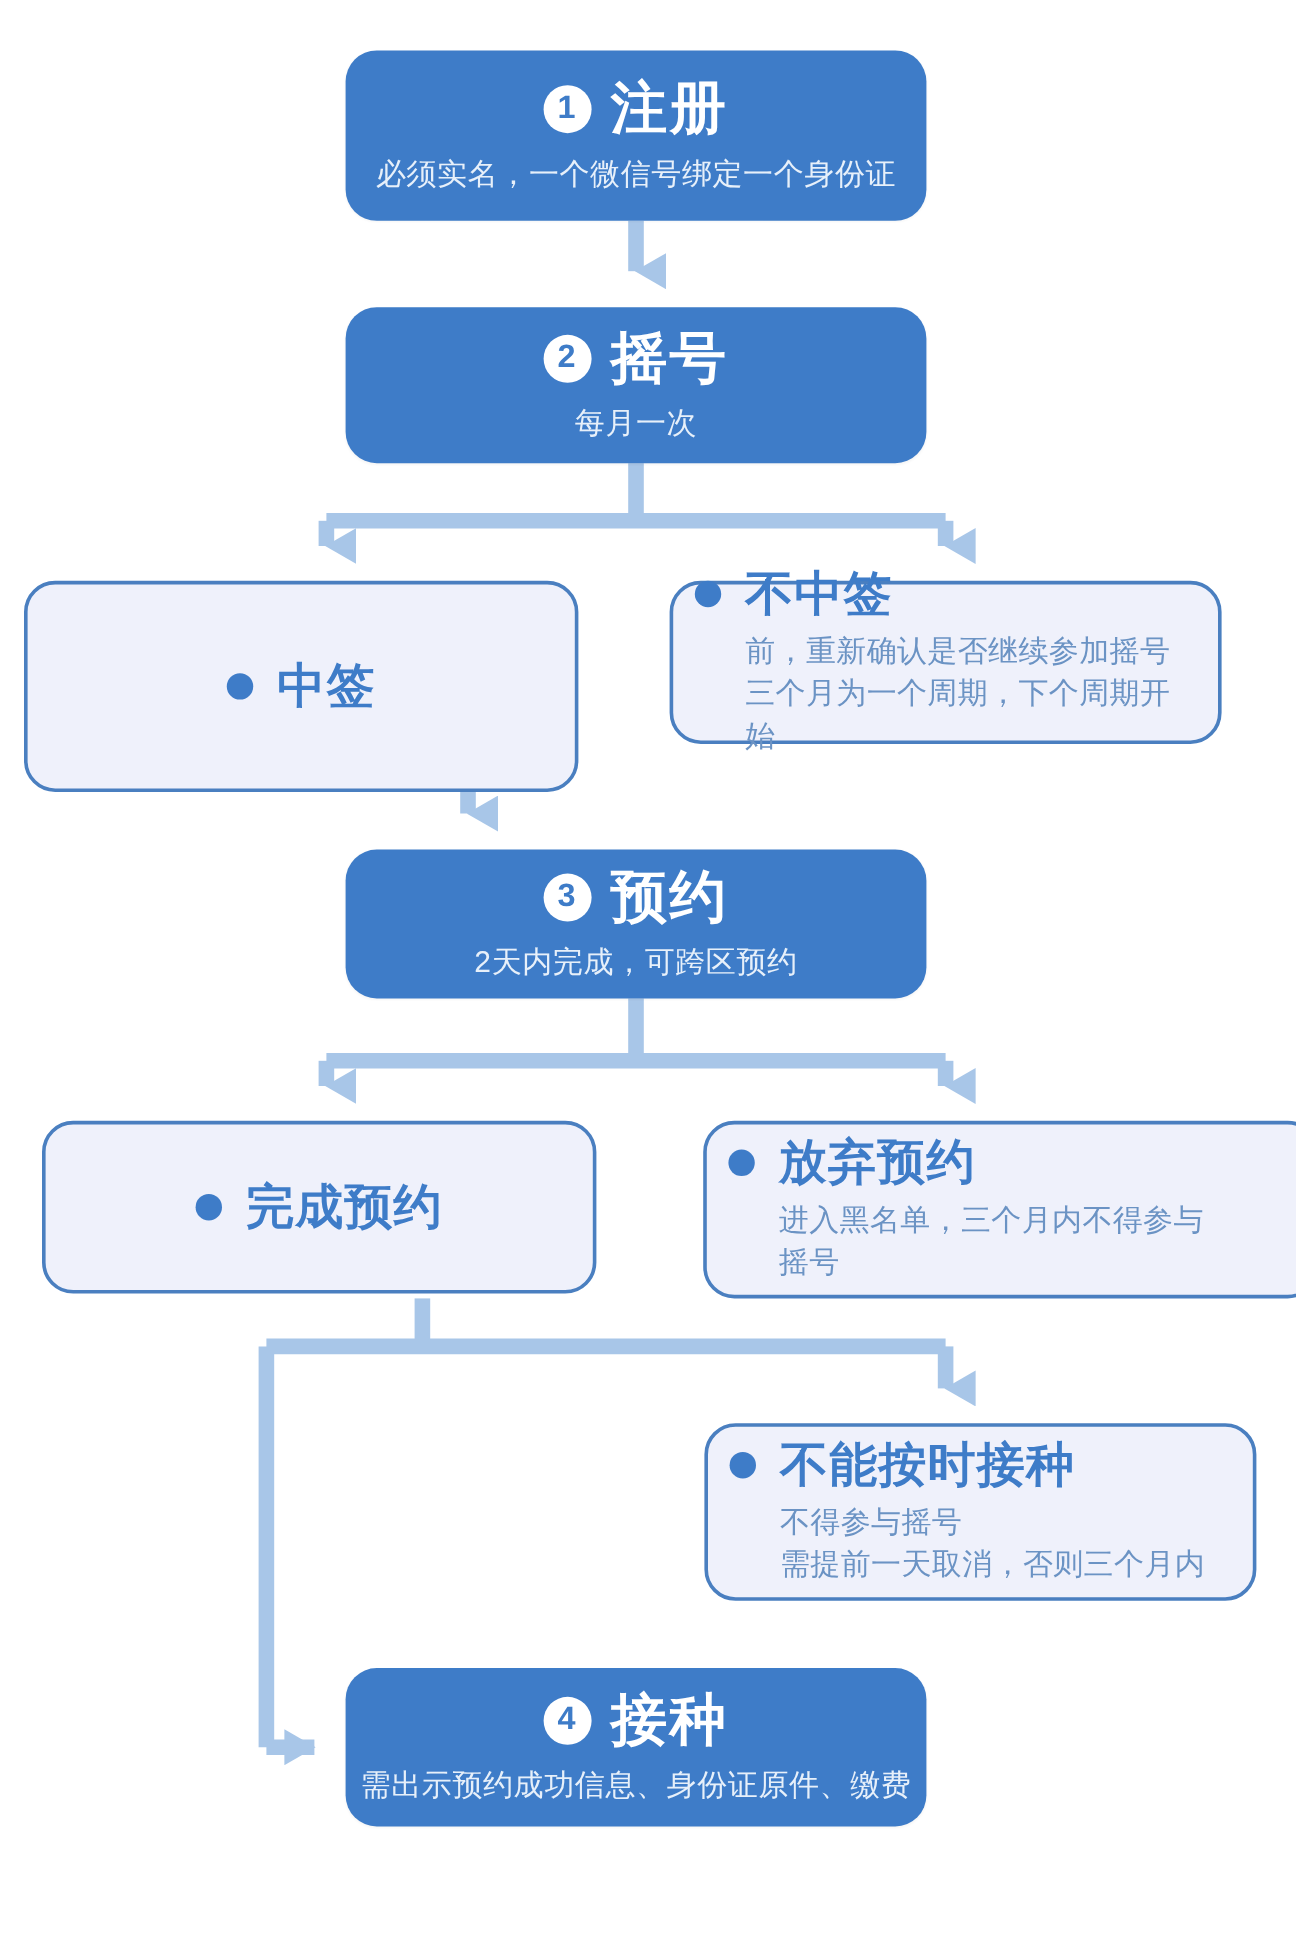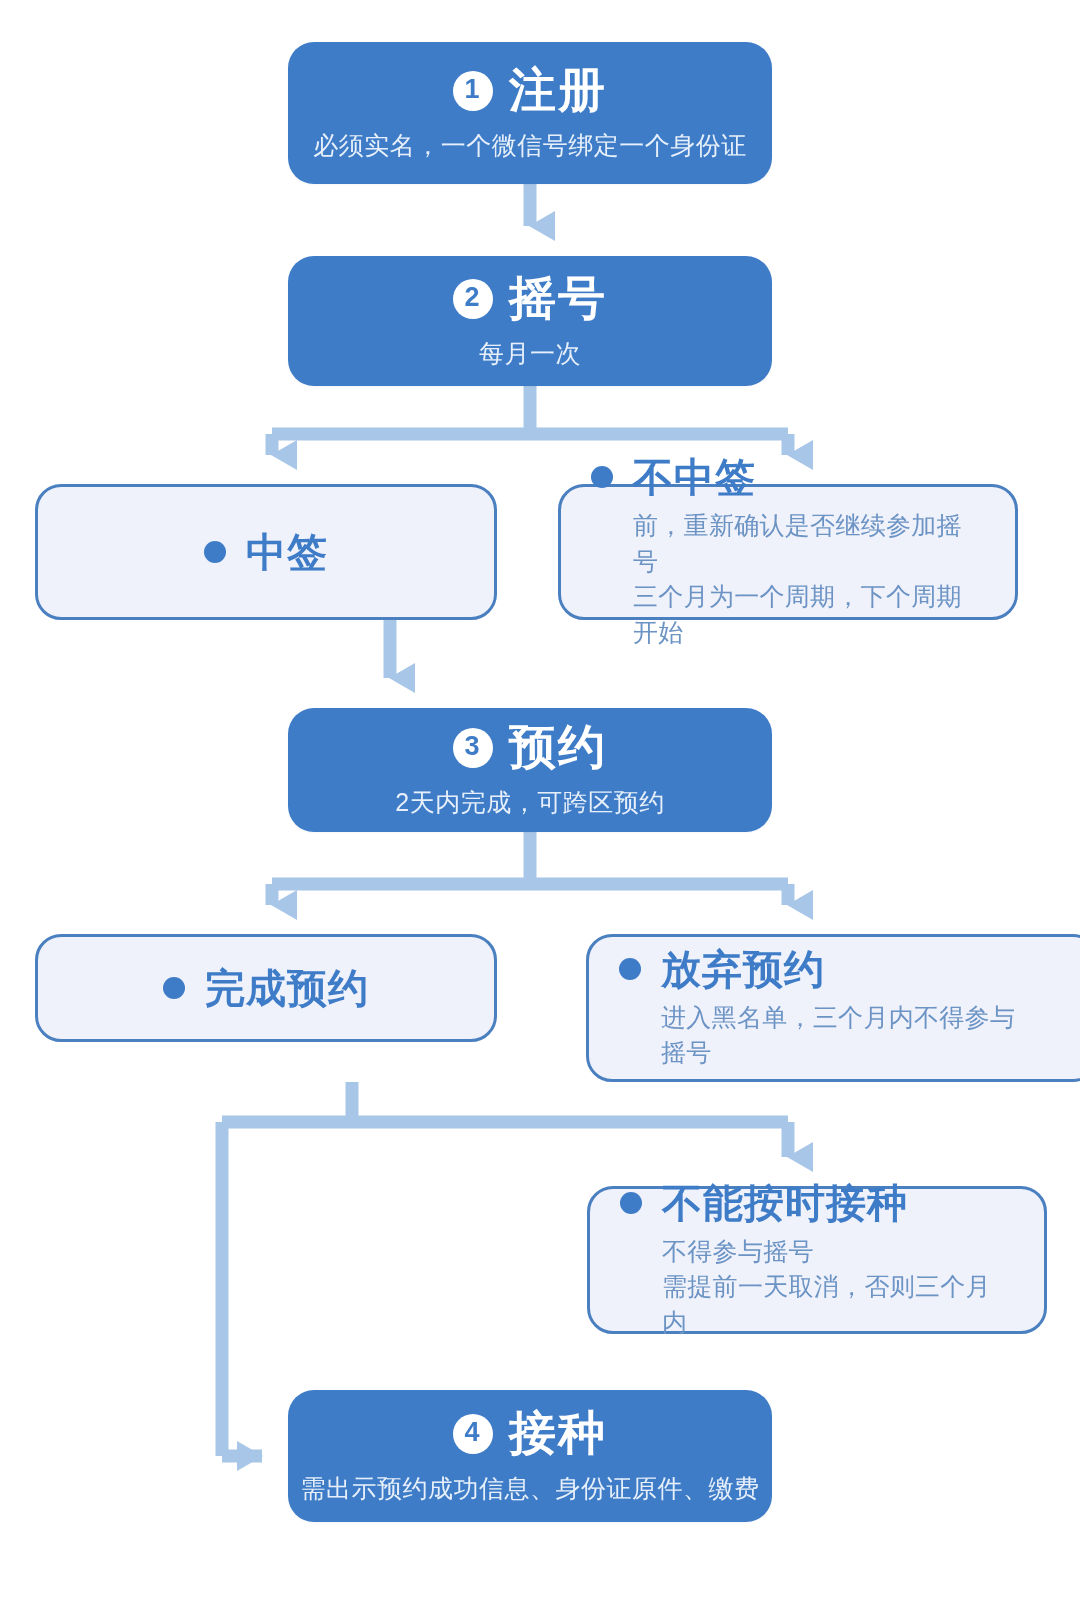--- a/index.html
+++ b/index.html
@@ -104,7 +104,7 @@
     margin-top: 8px;
     letter-spacing: 0.3px;
   }
-  .node.outline.padded { padding: 0 30px; }
+  .node.outline.padded { padding: 0 18px; }
 
   
   #node-register      { left: 288px; top: 42px;   width: 484px; height: 142px; }

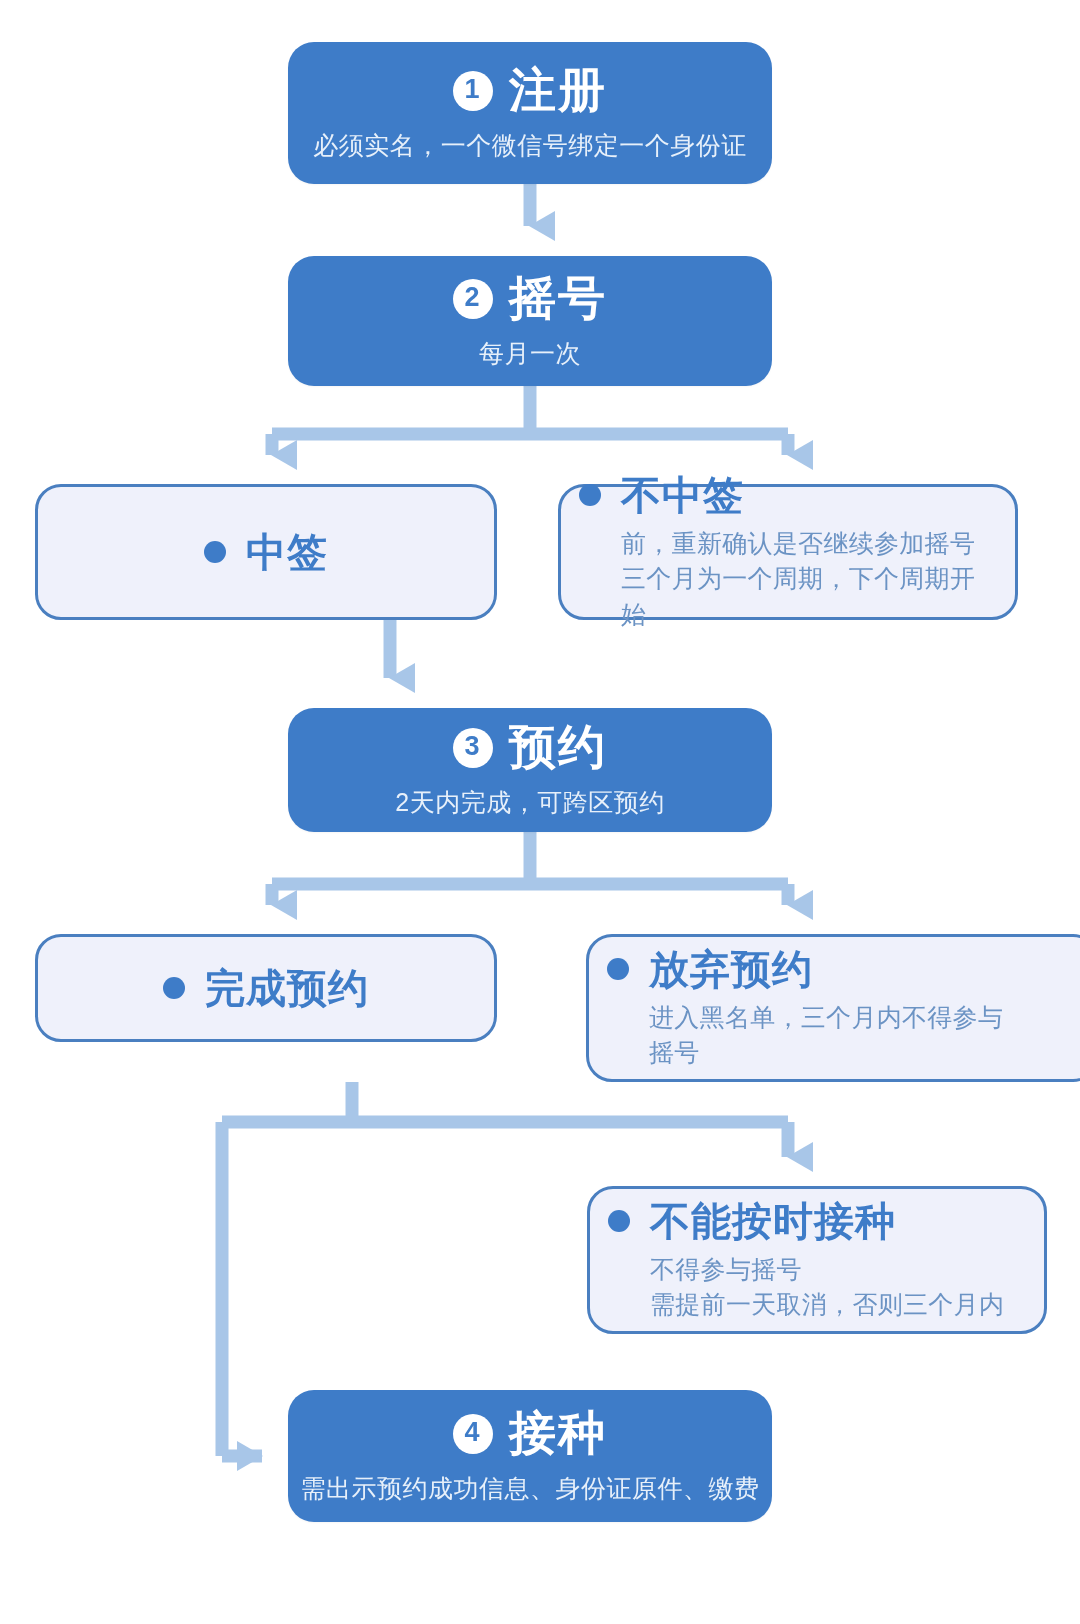--- a/index.html
+++ b/index.html
@@ -109,7 +109,7 @@
   
   #node-register      { left: 288px; top: 42px;   width: 484px; height: 142px; }
   #node-lottery       { left: 288px; top: 256px;  width: 484px; height: 130px; }
-  #node-selected      { left: 35px;  top: 484px;  width: 462px; height: 136px; text-align: center; }
+  #node-selected      { left: 20px;  top: 484px;  width: 462px; height: 176px; text-align: center; }
   #node-not-selected  { left: 558px; top: 484px;  width: 460px; height: 136px; }
   #node-appointment   { left: 288px; top: 708px;  width: 484px; height: 124px; }
   #node-done-appt     { left: 35px;  top: 934px;  width: 462px; height: 108px; }

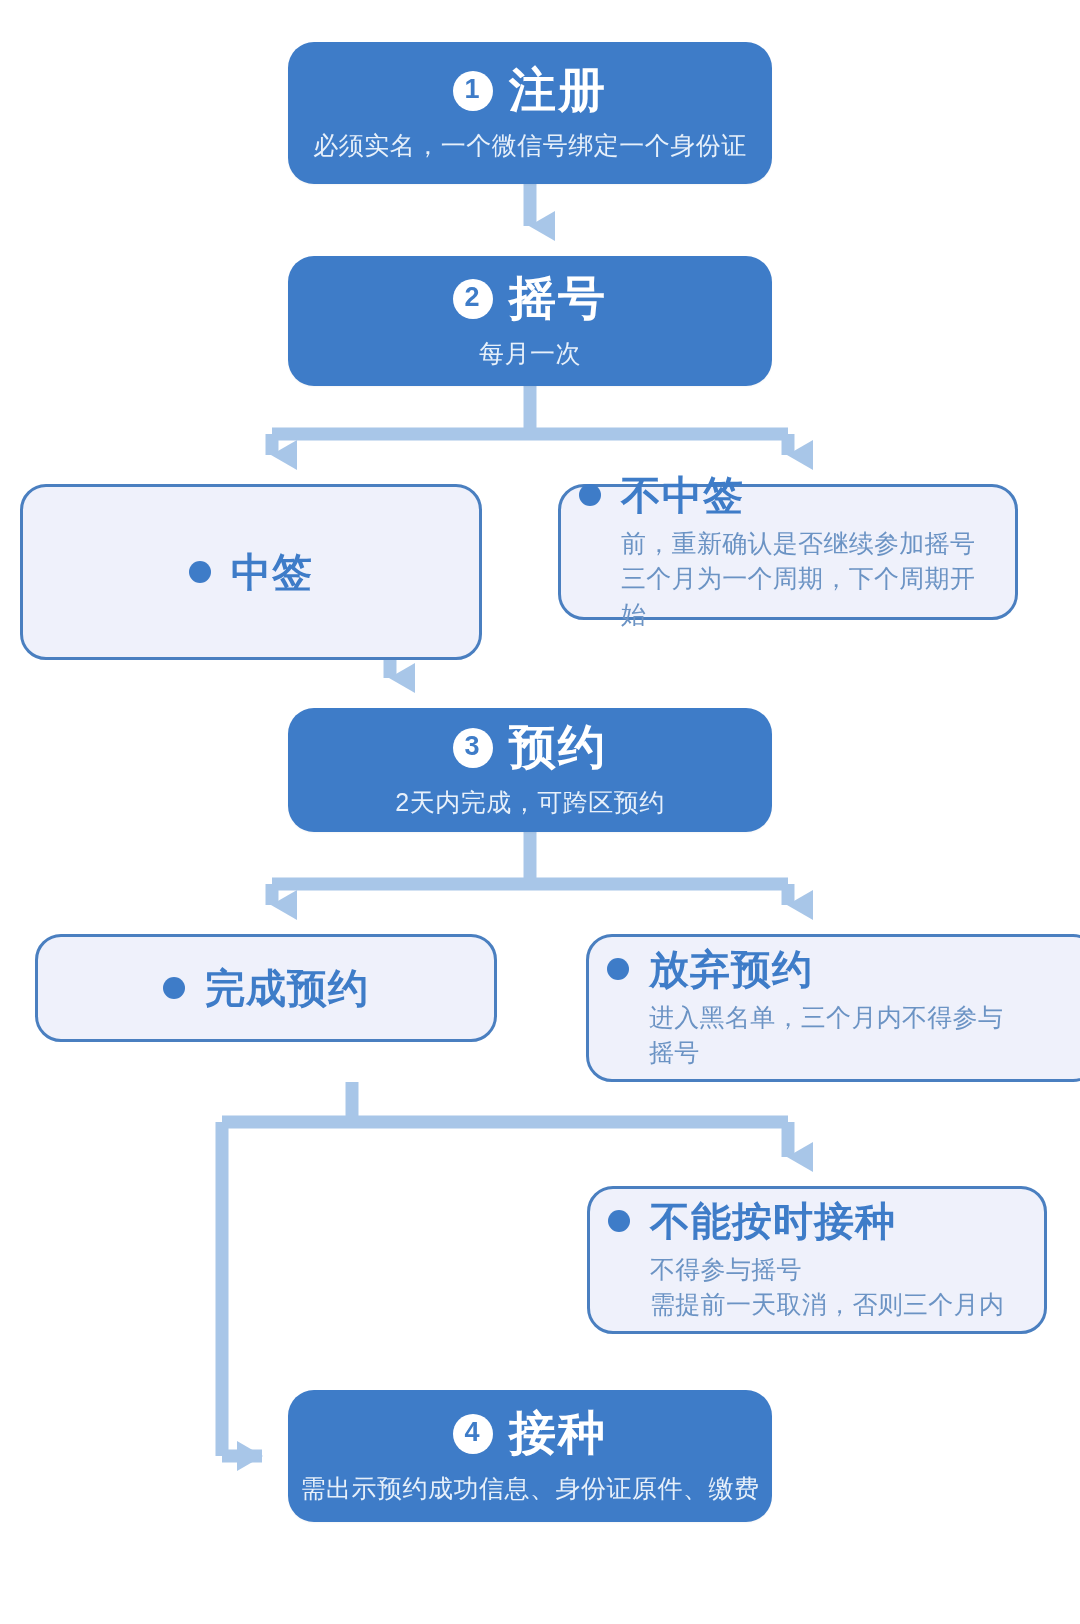--- a/index.html
+++ b/index.html
@@ -112,7 +112,7 @@
   #node-selected      { left: 20px;  top: 484px;  width: 462px; height: 176px; text-align: center; }
   #node-not-selected  { left: 558px; top: 484px;  width: 460px; height: 136px; }
   #node-appointment   { left: 288px; top: 708px;  width: 484px; height: 124px; }
-  #node-done-appt     { left: 35px;  top: 934px;  width: 462px; height: 108px; }
+  #node-done-appt     { left: 35px;  top: 934px;  width: 462px; height: 144px; }
   #node-give-up       { left: 586px; top: 934px;  width: 513px; height: 148px; }
   #node-late          { left: 558px; top: 1186px; width: 460px; height: 148px; margin-left: 29px; }
   #node-vaccinate     { left: 288px; top: 1390px; width: 484px; height: 132px; }

